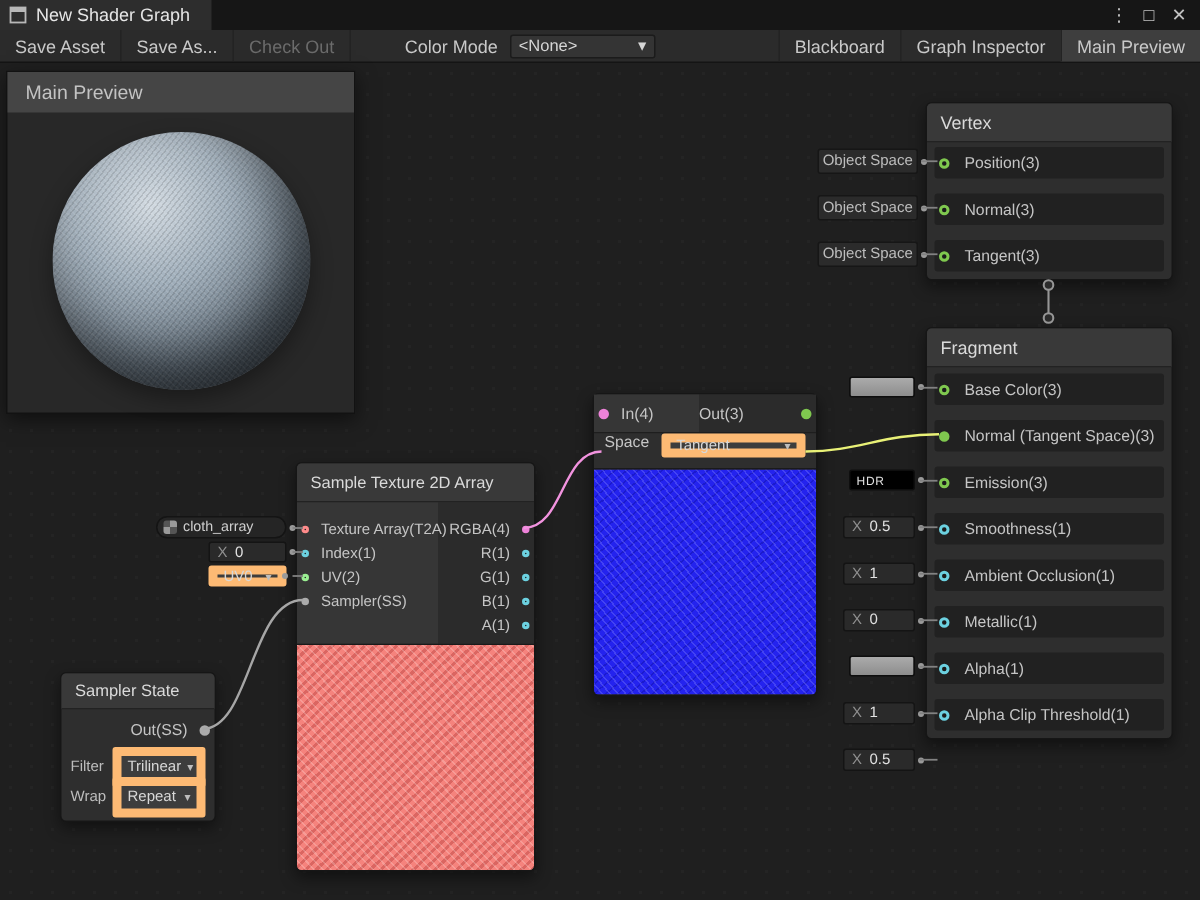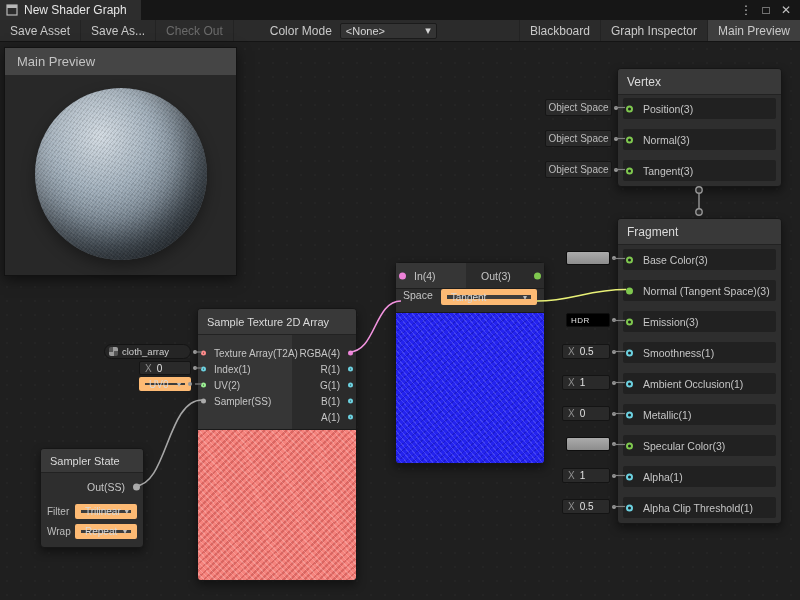--- a/index.html
+++ b/index.html
@@ -75,7 +75,7 @@
   
   .io-row { display:flex; height:26px; border-bottom:1px solid #1e1e1e; }
   .io-in { width:70px; background:#363636; position:relative; display:flex; align-items:center; padding-left:18px; font-size:10.5px; color:#c5c5c5; }
-  .io-out { flex:1; background:#2b2b2b; position:relative; display:flex; align-items:center; justify-content:center; padding-right:18px; font-size:10.5px; color:#c5c5c5; }
+  .io-out { flex:1; background:#2b2b2b; position:relative; display:flex; align-items:center; justify-content:flex-start; padding-right:18px; font-size:10.5px; color:#c5c5c5; }
   .space-row { height:24px; display:flex; align-items:flex-start; gap:8px; padding:0 7px; background:#2e2e2e; font-size:10.5px; color:#c5c5c5; border-bottom:1px solid #1a1a1a; }
   .space-row .dd { flex:1; height:16px; }
 

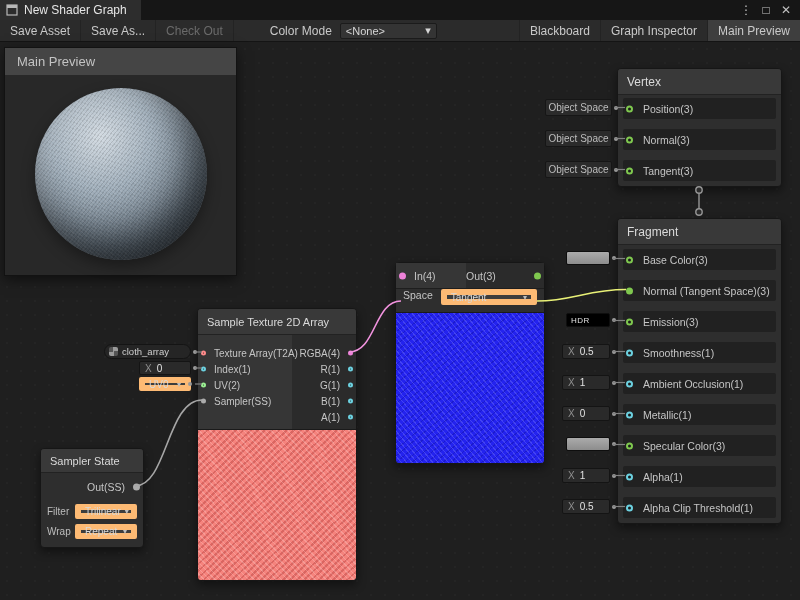--- a/index.html
+++ b/index.html
@@ -206,10 +206,6 @@
       <span>Metallic(1)</span>
     </div>
     <div class="slot">
-      <span class="port p-vec3"></span>
-      <span>Specular Color(3)</span>
-    </div>
-    <div class="slot">
       <span class="port p-float"></span>
       <span>Alpha(1)</span>
     </div>

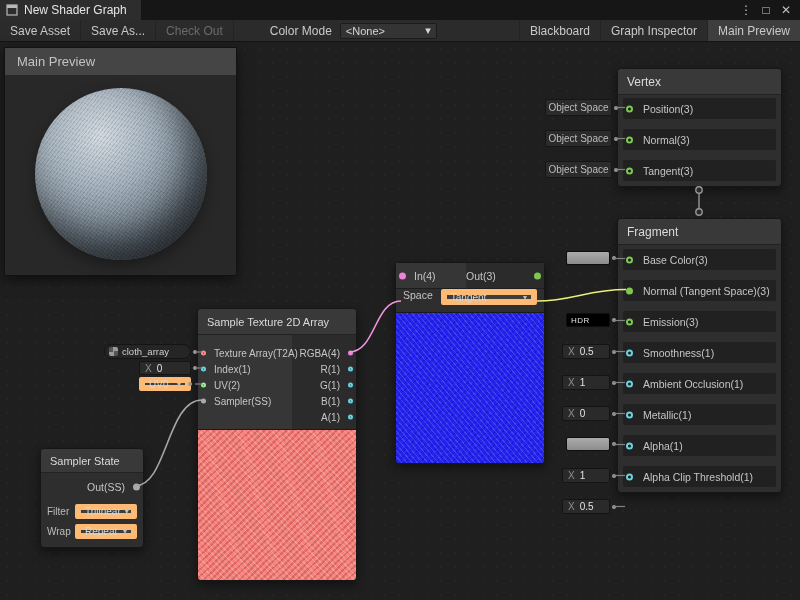--- a/index.html
+++ b/index.html
@@ -82,7 +82,7 @@
   
   .ss-out-row { position:relative; height:28px; display:flex; align-items:center; justify-content:flex-end; padding-right:18px; font-size:10.5px; color:#c5c5c5; }
   .ss-row { height:20px; display:flex; align-items:center; padding:0 6px; font-size:10px; color:#bdbdbd; }
-  .ss-row .dd { width:62px; height:15px; margin-left:auto; }
+  .ss-row .dd { width:62px; height:27px; margin-left:auto; }
   .ss-pad { height:6px; }
 
   

